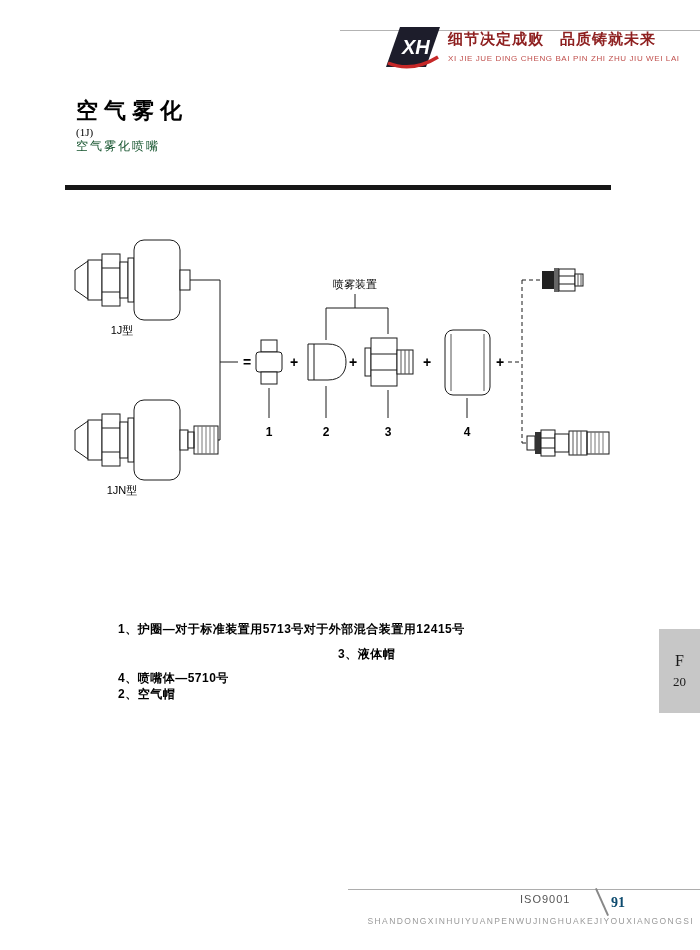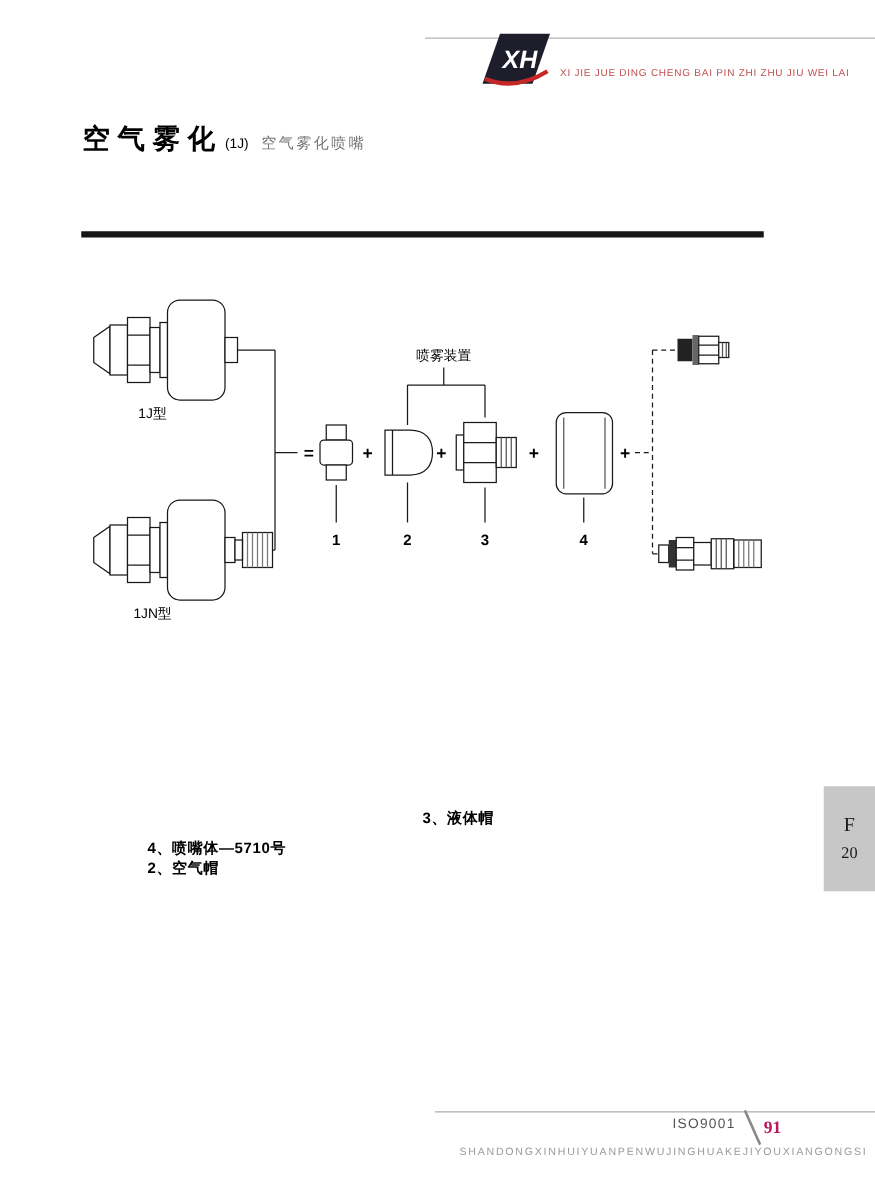--- a/index.html
+++ b/index.html
@@ -68,6 +68,7 @@
     <text x="22" y="31" font-size="20" font-style="italic" font-weight="bold" fill="#ffffff">XH</text>
   </svg>
 
+  <div class="abs slogan">细节决定成败　品质铸就未来</div>
   <div class="abs pinyin">XI JIE JUE DING CHENG BAI   PIN ZHI ZHU JIU WEI LAI</div>
 
   <div class="abs title-row">

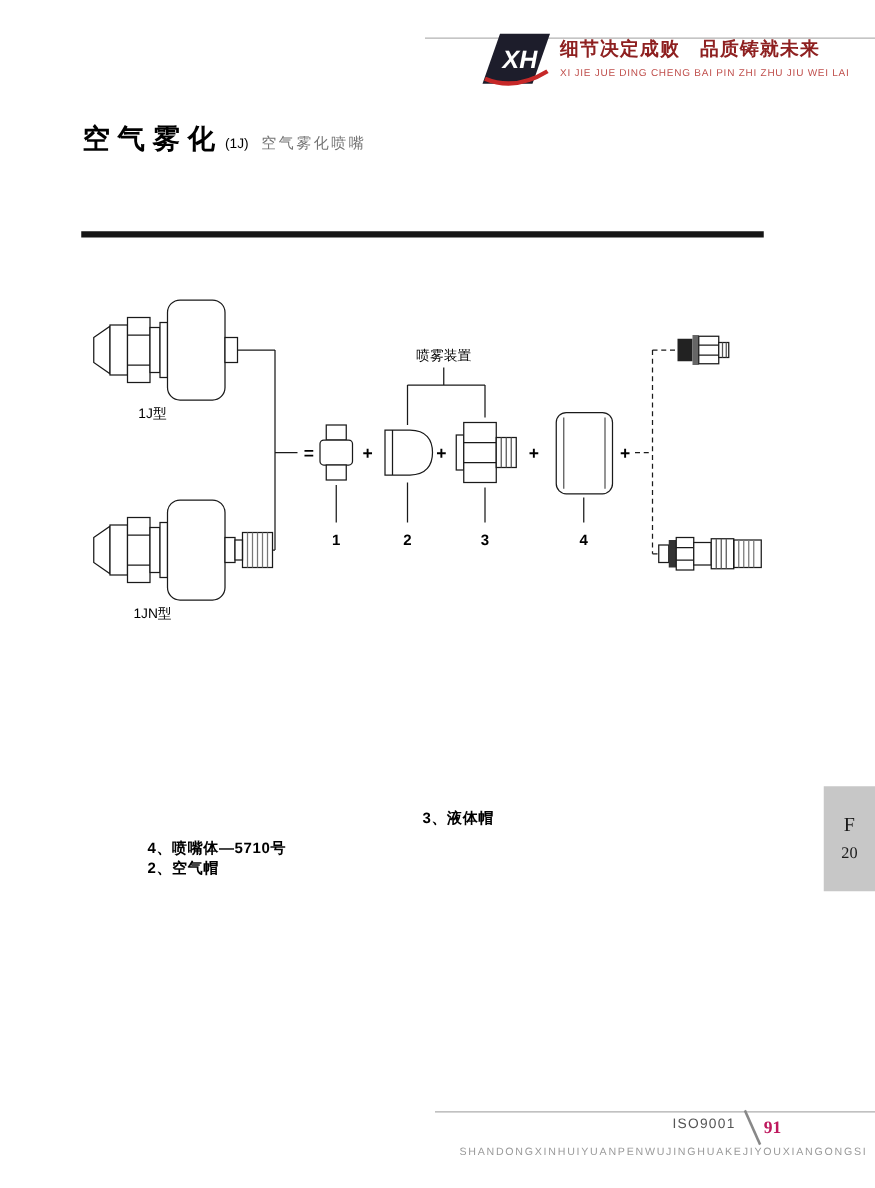--- a/index.html
+++ b/index.html
@@ -15,7 +15,7 @@
   .pinyin { left:448px; top:54px; font-size:8px; color:#c0504d; letter-spacing:0.6px; white-space:nowrap; }
 
   
-  .title-row { left:66px; top:96px; display:flex; align-items:baseline; white-space:nowrap; }
+  .title-row { left:66px; top:96px; display:flex; align-items:baseline; white-space:nowrap;flex-direction:column; }
   .title-main { font-size:22px; font-weight:bold; letter-spacing:6px; color:#000; }
   .title-model { font-size:11px; color:#000; margin-left:2px; }
   .title-sub { font-size:12px; color:#737373; margin-left:10px; letter-spacing:2px; }

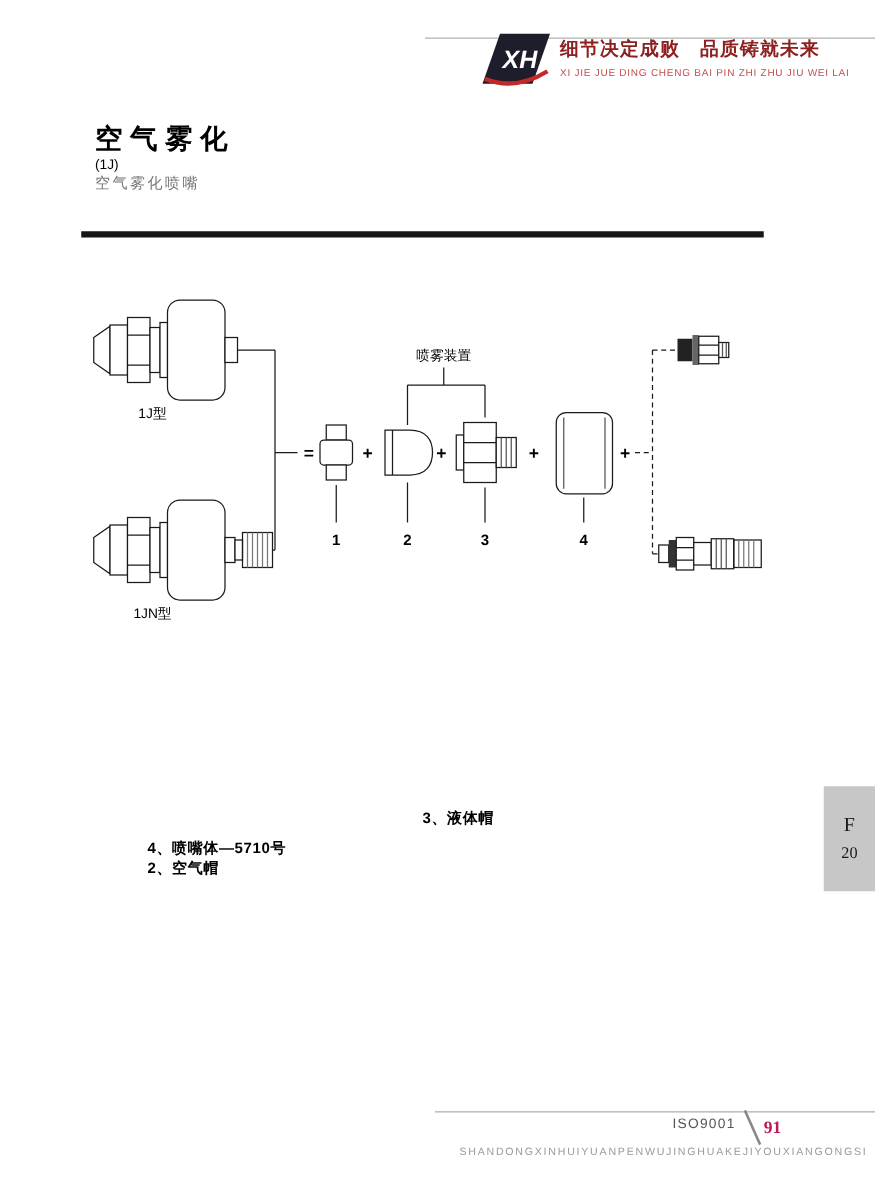--- a/index.html
+++ b/index.html
@@ -17,7 +17,7 @@
   
   .title-row { left:66px; top:96px; display:flex; align-items:baseline; white-space:nowrap;flex-direction:column; }
   .title-main { font-size:22px; font-weight:bold; letter-spacing:6px; color:#000; }
-  .title-model { font-size:11px; color:#000; margin-left:2px; }
+  .title-model { font-size:11px; color:#000; margin-left:2px;font-family:Liberation Serif, serif; }
   .title-sub { font-size:12px; color:#737373; margin-left:10px; letter-spacing:2px; }
 
   .black-bar { left:65px; top:185px; width:546px; height:5px; background:#161616; }

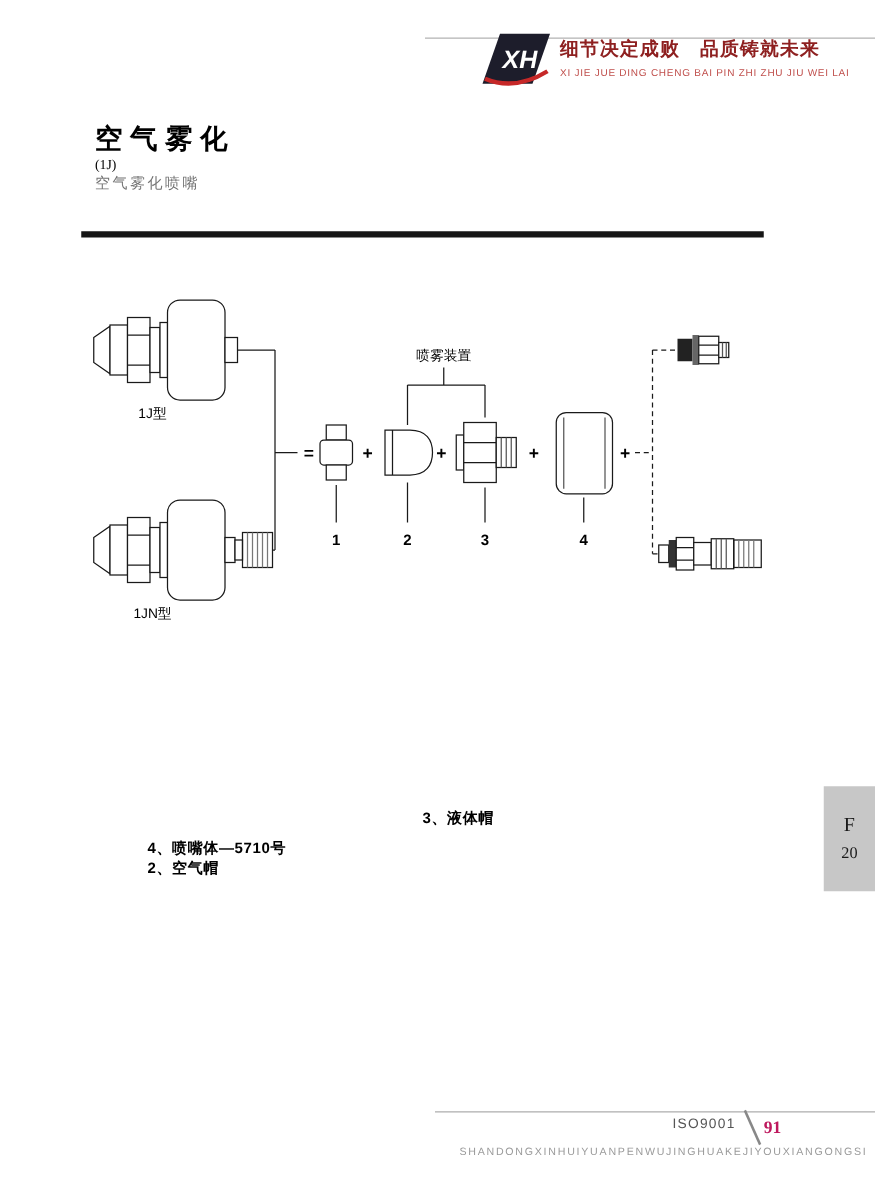--- a/index.html
+++ b/index.html
@@ -18,7 +18,7 @@
   .title-row { left:66px; top:96px; display:flex; align-items:baseline; white-space:nowrap;flex-direction:column; }
   .title-main { font-size:22px; font-weight:bold; letter-spacing:6px; color:#000; }
   .title-model { font-size:11px; color:#000; margin-left:2px;font-family:Liberation Serif, serif; }
-  .title-sub { font-size:12px; color:#737373; margin-left:10px; letter-spacing:2px; }
+  .title-sub { font-size:12px; color:#14532d; margin-left:10px; letter-spacing:2px; }
 
   .black-bar { left:65px; top:185px; width:546px; height:5px; background:#161616; }
 

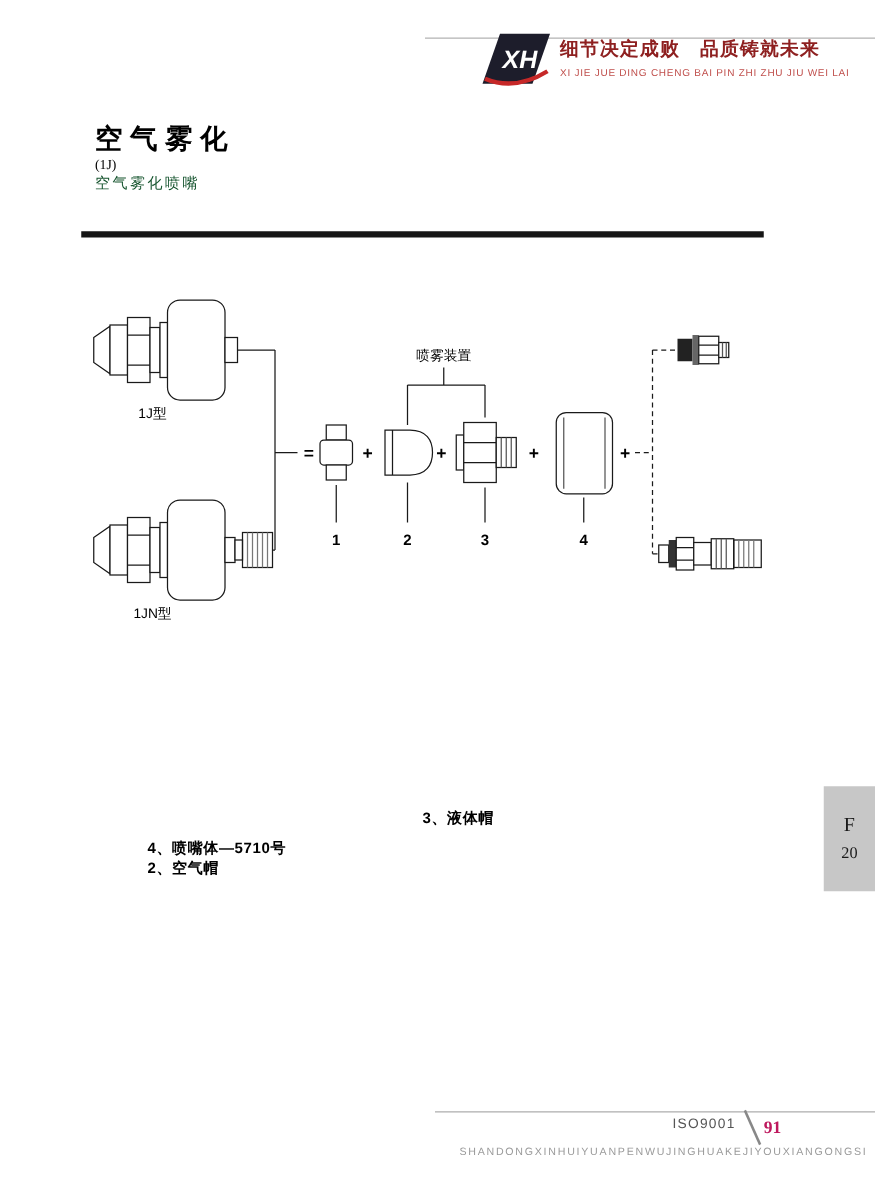--- a/index.html
+++ b/index.html
@@ -212,6 +212,7 @@
     <text class="svg-lab" x="305" y="58" text-anchor="middle">喷雾装置</text>
   </svg>
 
+  <div class="abs note note1">1、护圈—对于标准装置用5713号对于外部混合装置用12415号</div>
   <div class="abs note note2">2、空气帽</div>
   <div class="abs note note3">3、液体帽</div>
   <div class="abs note note4">4、喷嘴体—5710号</div>

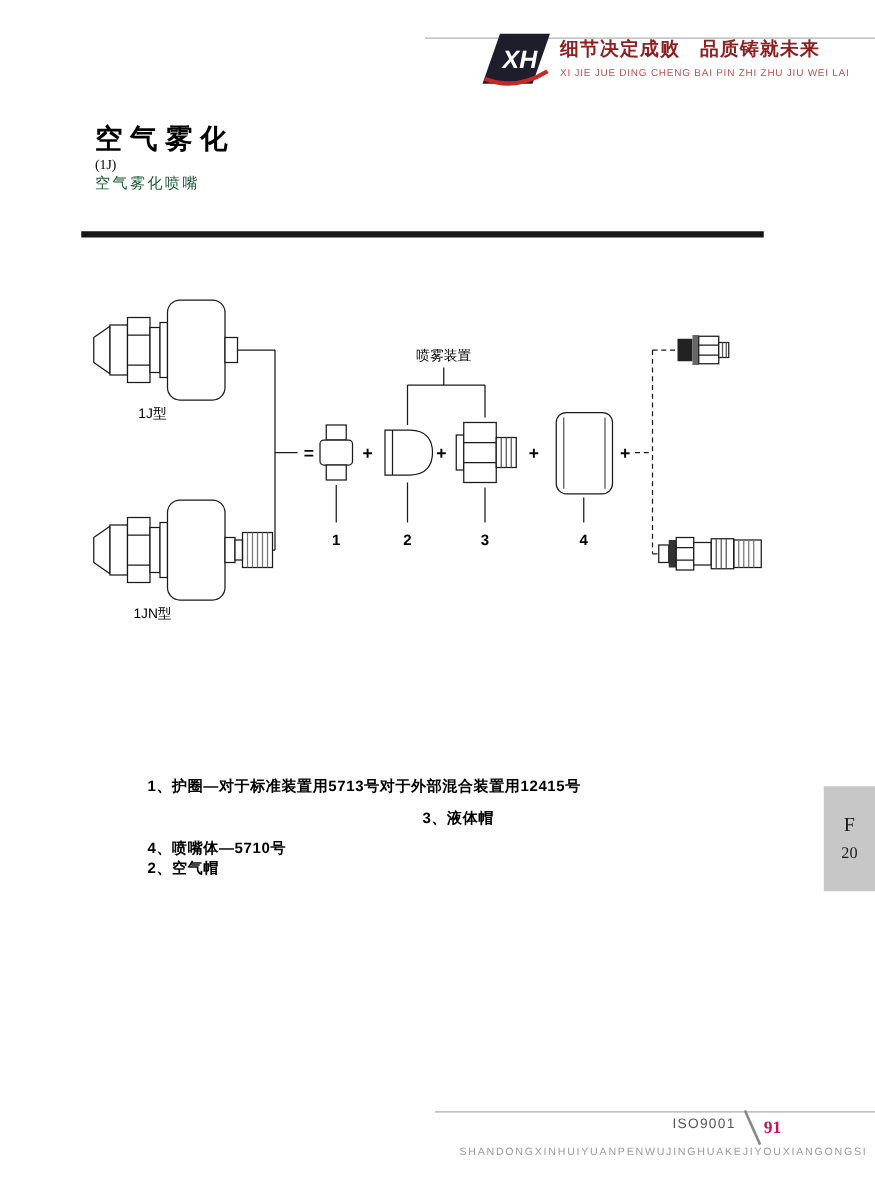--- a/index.html
+++ b/index.html
@@ -50,7 +50,7 @@
 
   
   .ftr-line { left:348px; top:889px; width:352px; height:1px; background:#adadad; }
-  .ftr-iso { left:538px; top:893px; font-size:11px; color:#555; letter-spacing:1px; }
+  .ftr-iso { left:520px; top:893px; font-size:11px; color:#555; letter-spacing:1px; }
   .ftr-slash { left:601px; top:887px; width:2px; height:30px; background:#888; transform:rotate(-24deg); }
   .ftr-page { left:611px; top:895px; font-size:14px; color:#be185d; font-family:"Liberation Serif","DejaVu Serif",serif; font-weight:bold; }
   .ftr-company { right:6px; top:916px; font-size:8.5px; color:#9a9a9a; letter-spacing:1.4px; white-space:nowrap; }

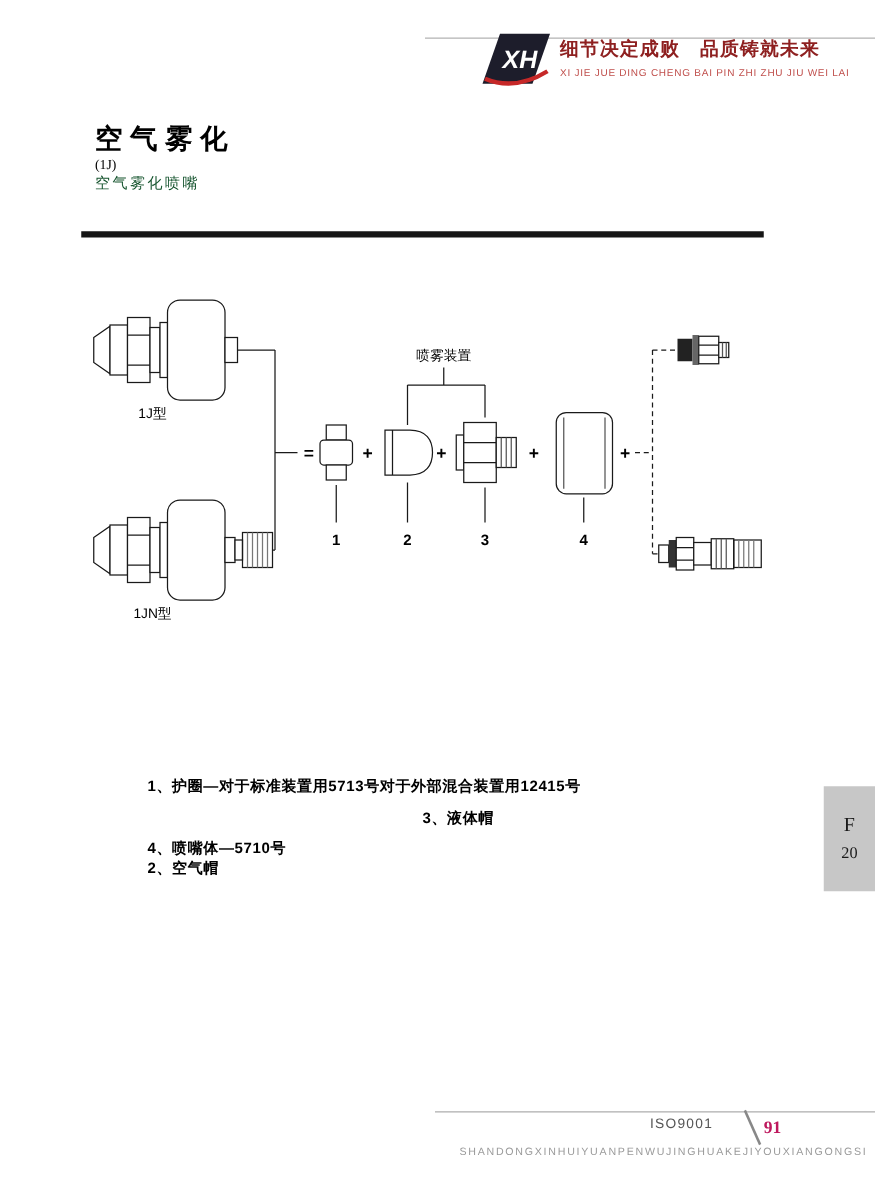--- a/index.html
+++ b/index.html
@@ -52,7 +52,7 @@
   .ftr-line { left:348px; top:889px; width:352px; height:1px; background:#adadad; }
   .ftr-iso { left:520px; top:893px; font-size:11px; color:#555; letter-spacing:1px; }
   .ftr-slash { left:601px; top:887px; width:2px; height:30px; background:#888; transform:rotate(-24deg); }
-  .ftr-page { left:611px; top:895px; font-size:14px; color:#be185d; font-family:"Liberation Serif","DejaVu Serif",serif; font-weight:bold; }
+  .ftr-page { left:611px; top:895px; font-size:14px; color:#0c4a6e; font-family:"Liberation Serif","DejaVu Serif",serif; font-weight:bold; }
   .ftr-company { right:6px; top:916px; font-size:8.5px; color:#9a9a9a; letter-spacing:1.4px; white-space:nowrap; }
 </style>
 </head>

